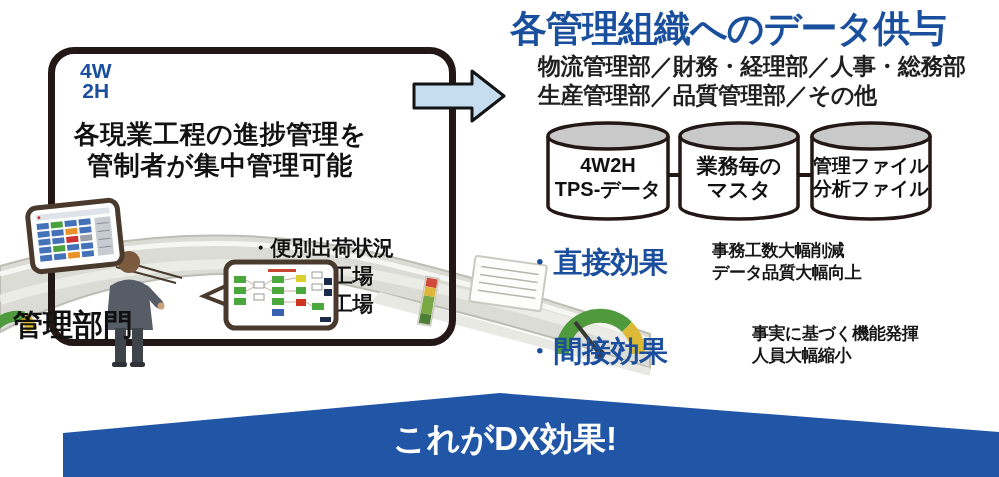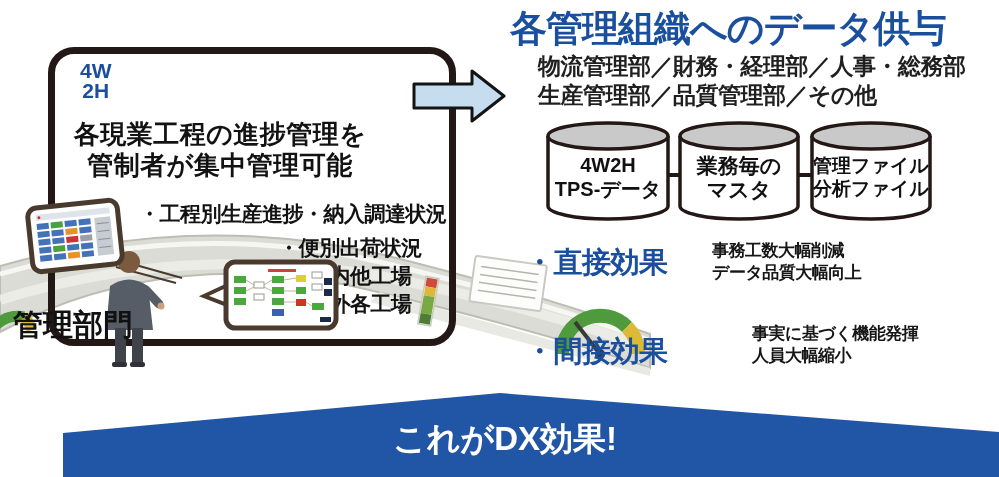--- a/index.html
+++ b/index.html
@@ -79,9 +79,6 @@
     <div>管制者が集中管理可能</div>
   </div>
 
-  <div class="abs bullets-row">
-    <span>・工程別生産進捗</span><span>・納入調達状況</span>
-  </div>
   <div class="abs bullets-col">
     <div>・便別出荷状況</div>
     <div>・国内他工場</div>

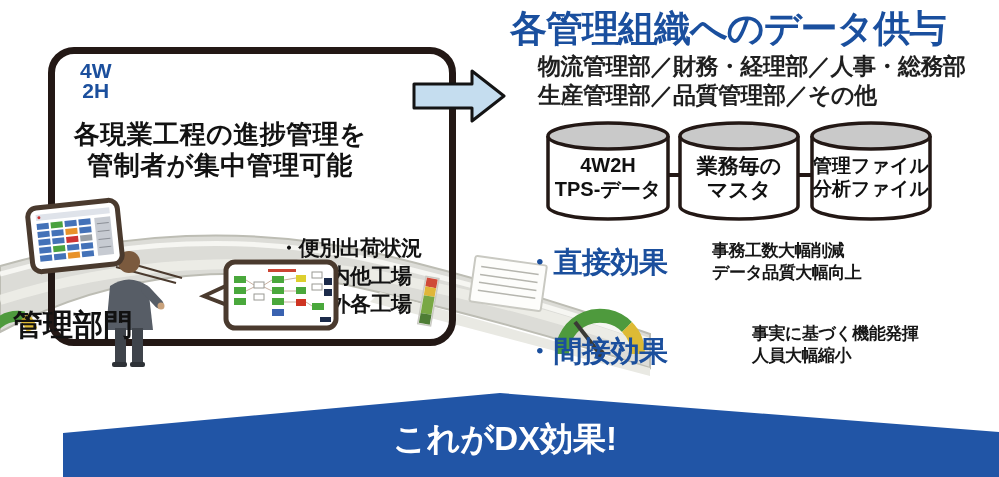--- a/index.html
+++ b/index.html
@@ -30,7 +30,7 @@
     white-space:nowrap;letter-spacing:-0.5px;
   }
   .bullets-col{
-    left:250px;top:234px;width:200px;z-index:4;text-align:center;color:#121212;
+    left:250px;top:234px;width:200px;z-index:4;text-align:left;color:#121212;
     font-weight:800;font-size:21px;line-height:28px;letter-spacing:-0.5px;
   }
   .dept-label{

